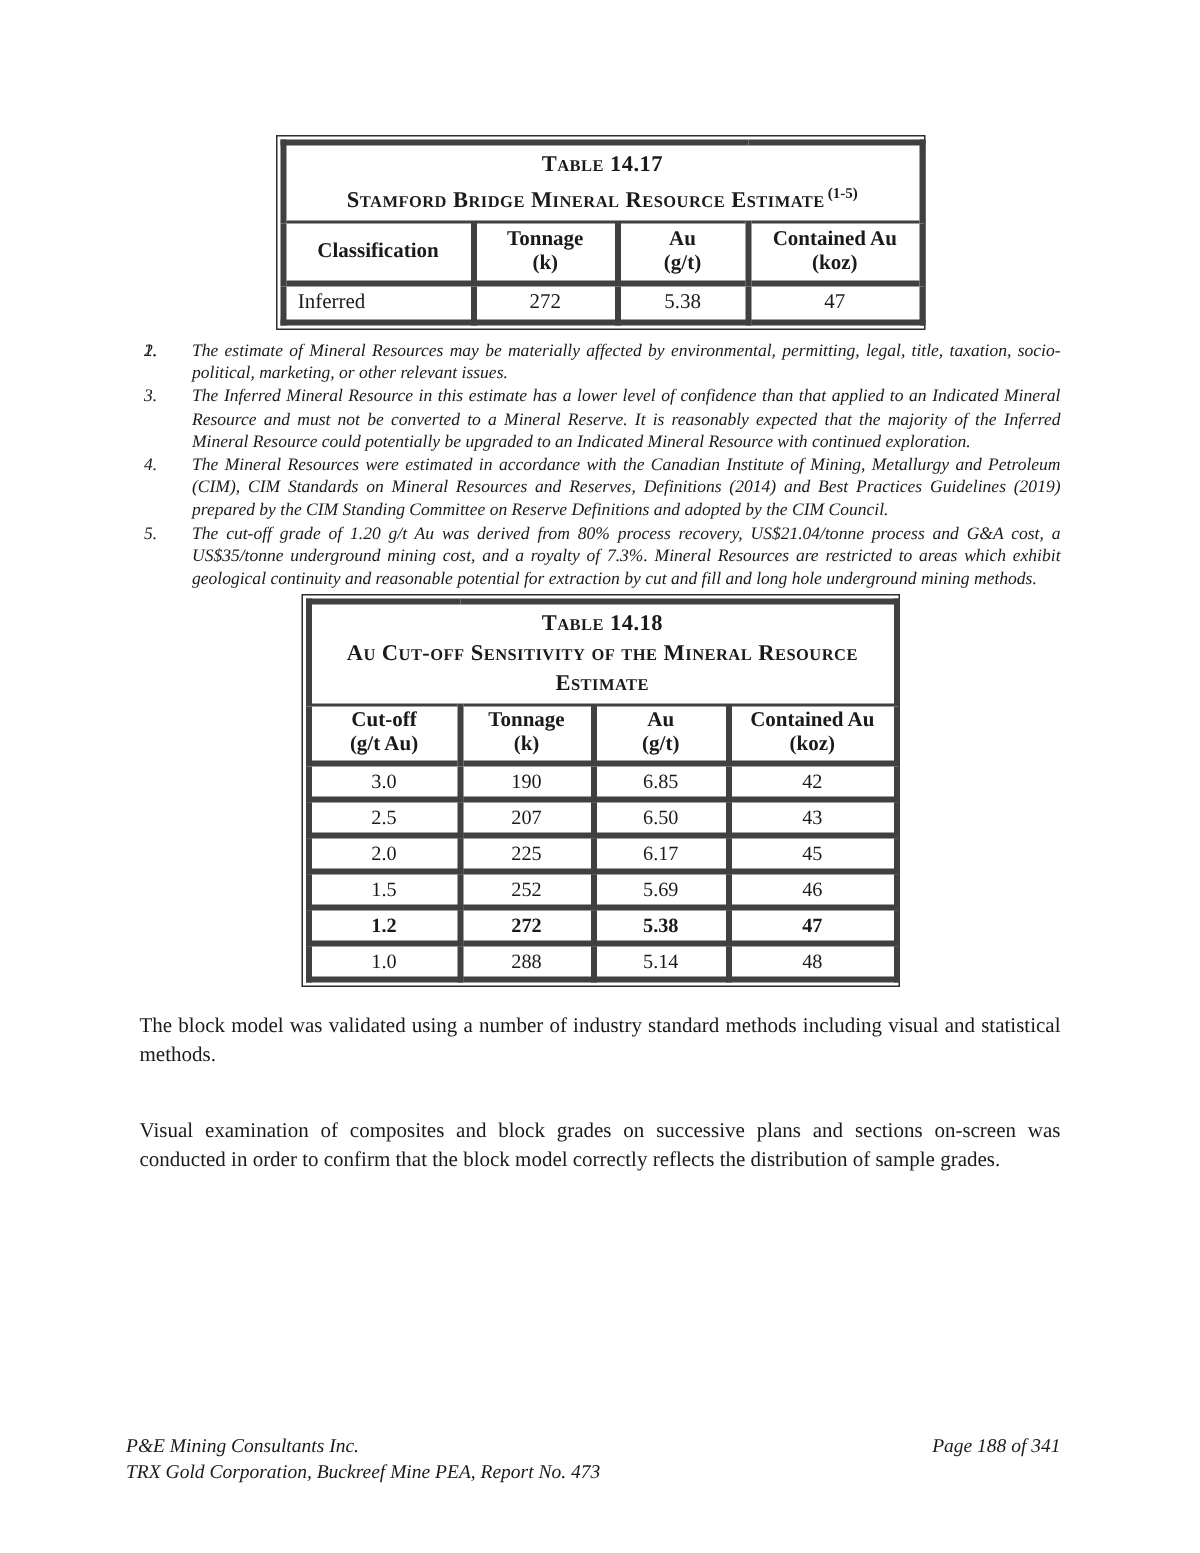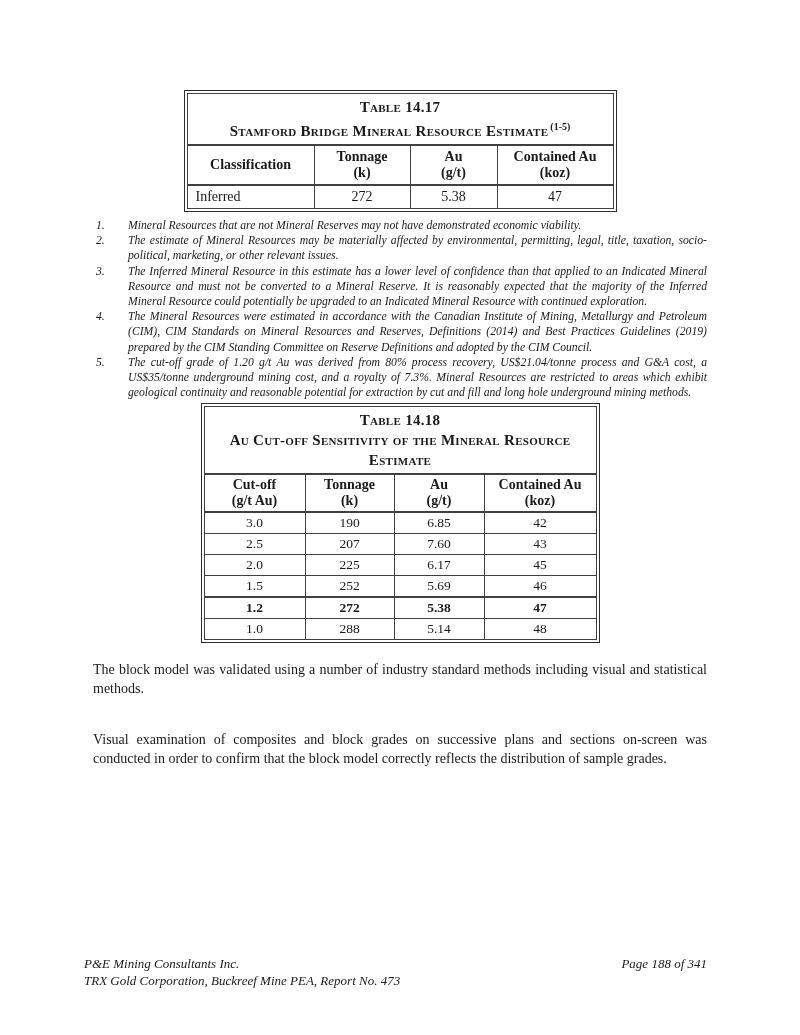--- a/index.html
+++ b/index.html
@@ -32,7 +32,7 @@
     table-layout: fixed;
   }
   .tbl-wrap td, .tbl-wrap th {
-    border: 1px solid #404040;
+    border: 4px solid #404040;
     text-align: center;
     vertical-align: middle;
     padding: 0;

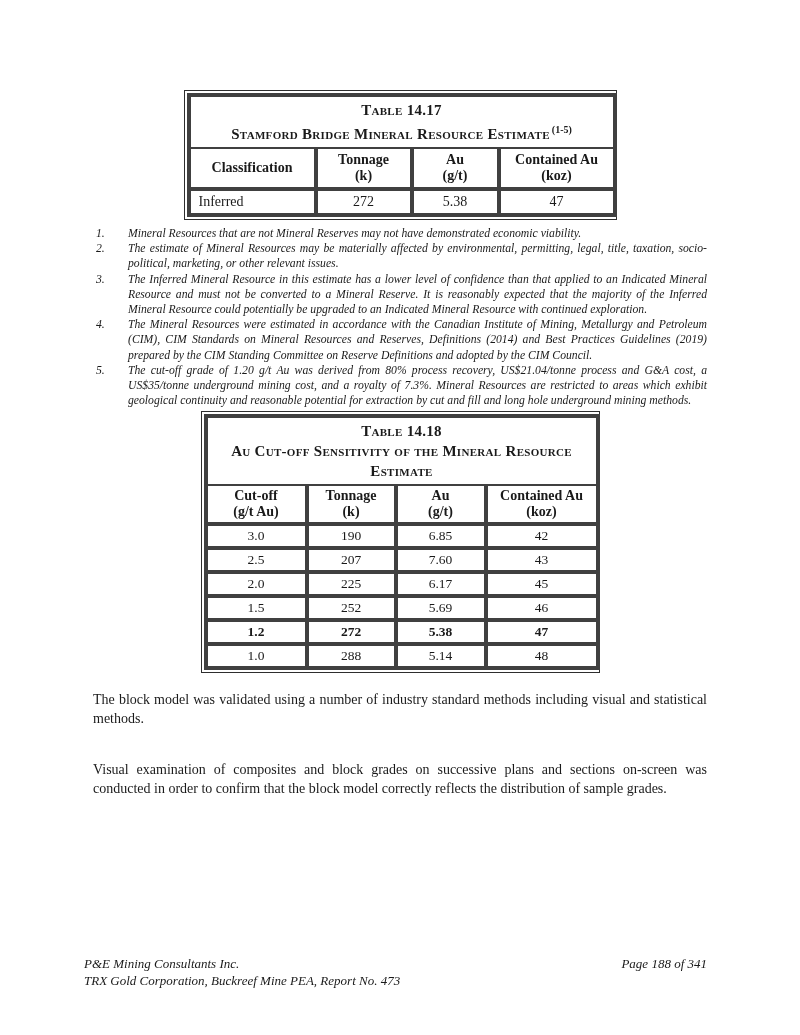--- a/index.html
+++ b/index.html
@@ -151,7 +151,6 @@
   <div class="footnotes">
     <div class="fn">
       <span class="fn-num">1.</span>
-      <span class="fn-text">Mineral Resources that are not Mineral Reserves may not have demonstrated economic viability.</span>
     </div>
     <div class="fn">
       <span class="fn-num">2.</span>

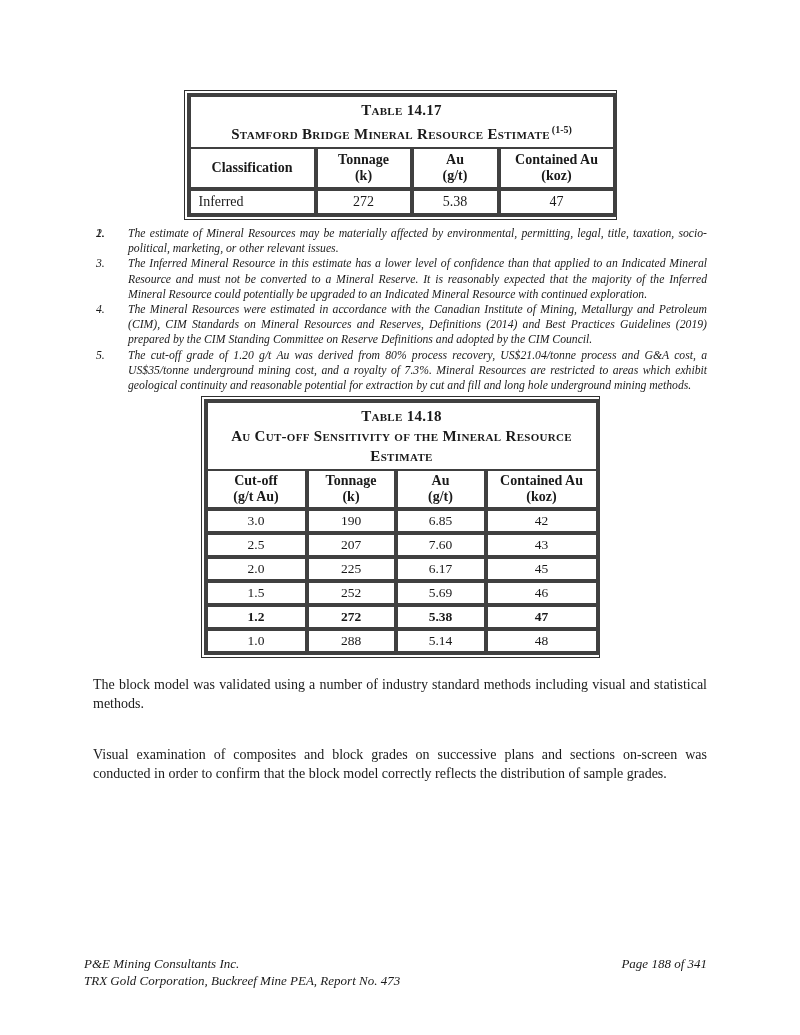--- a/index.html
+++ b/index.html
@@ -213,7 +213,7 @@
         <tr class="data-row">
           <td>2.5</td>
           <td>207</td>
-          <td>7.60</td>
+          <td>6.50</td>
           <td>43</td>
         </tr>
         <tr class="data-row">

